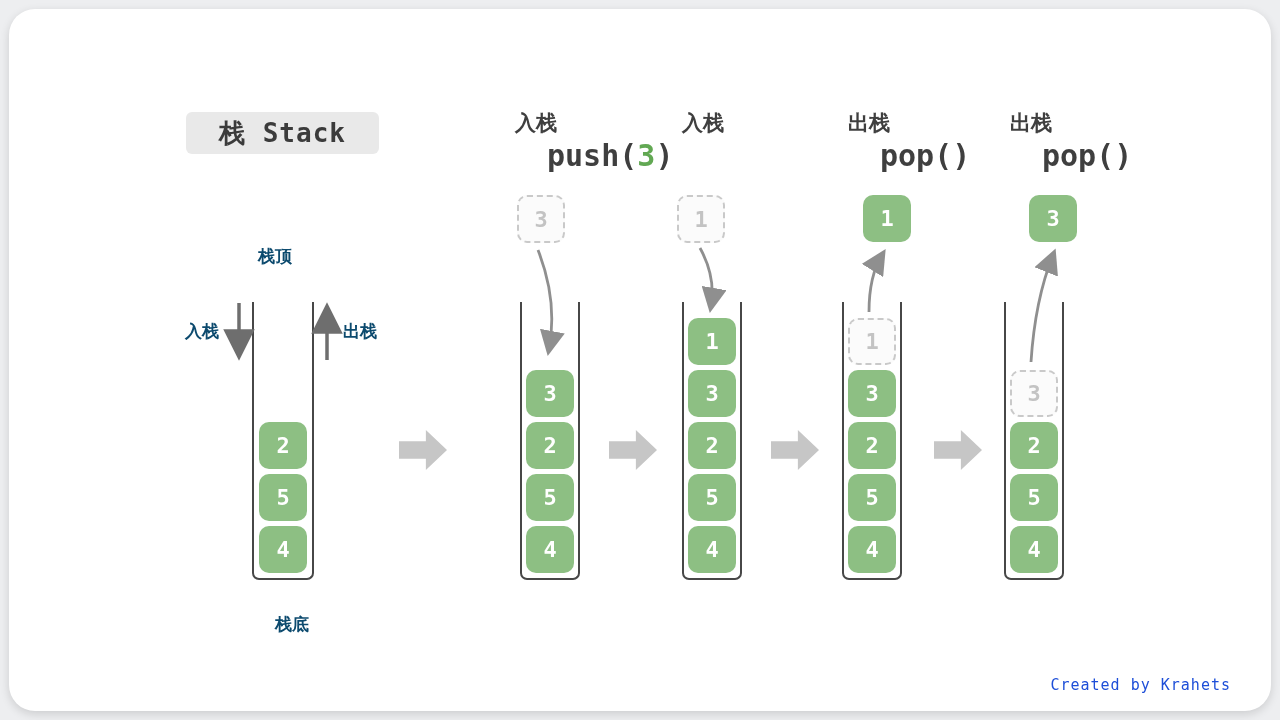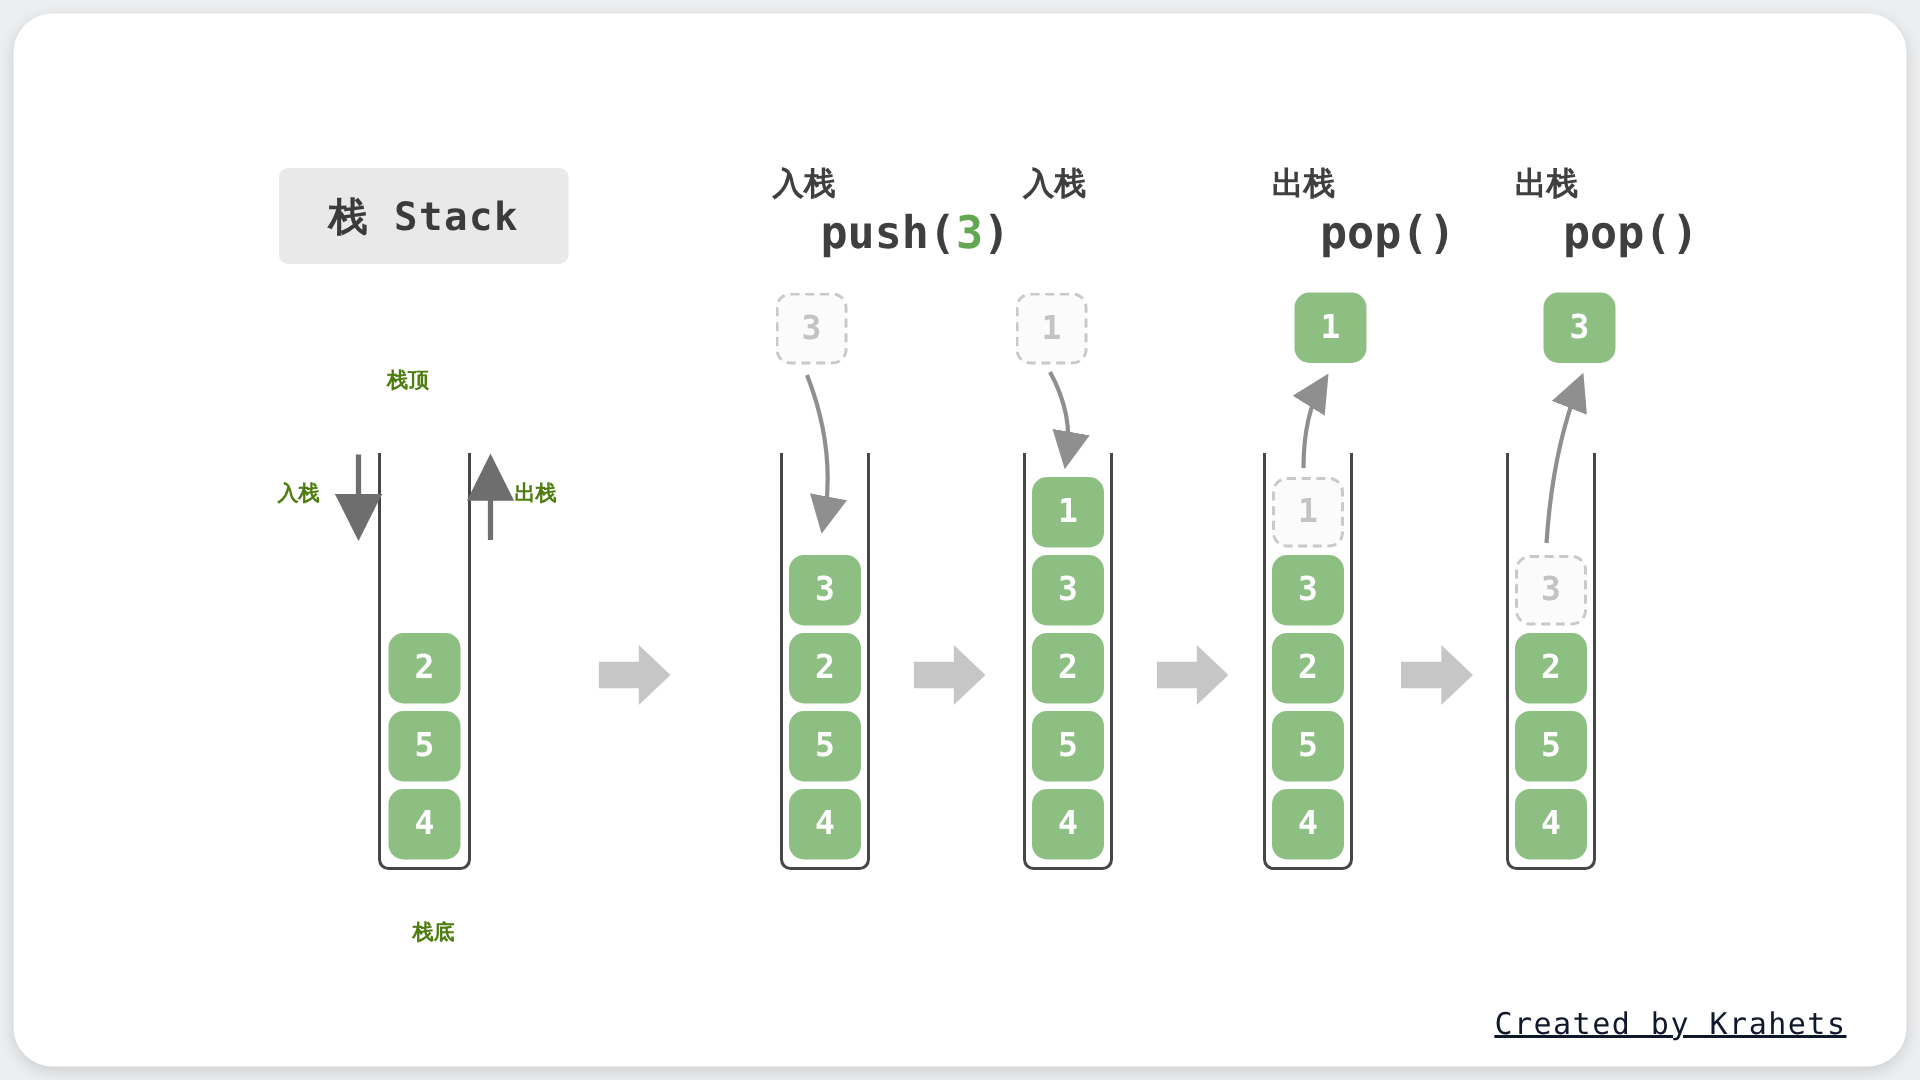--- a/index.html
+++ b/index.html
@@ -20,7 +20,7 @@
   .title-box {
     position: absolute;
     left: 177px; top: 103px;
-    width: 193px; height: 64px;
+    width: 193px; height: 42px;
     background: #e9e9e9;
     border-radius: 6px;
     display: flex; align-items: center; justify-content: center;

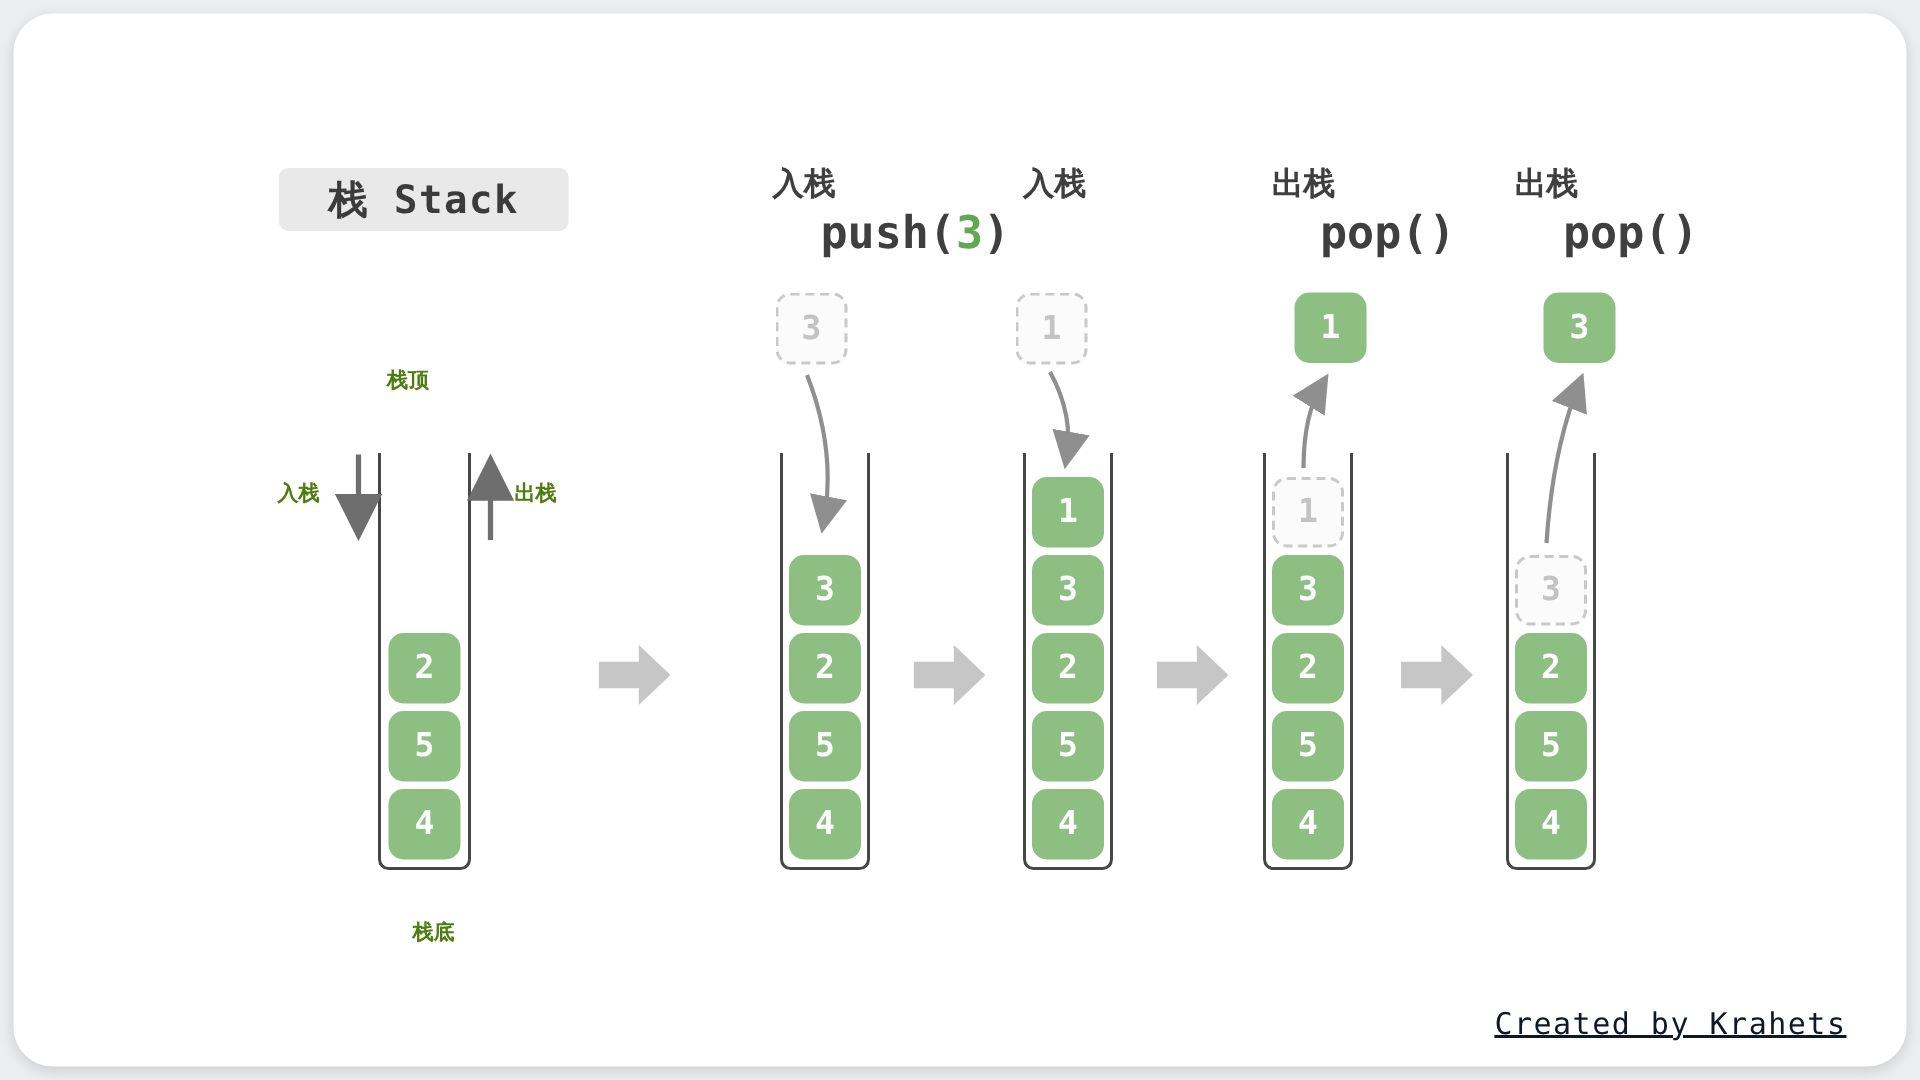--- a/index.html
+++ b/index.html
@@ -48,8 +48,8 @@
   
   .cn-label {
     position: absolute;
-    font-size: 14px; font-weight: 700;
-    color: #4d7c0f;
+    font-size: 17px; font-weight: 700;
+    color: #0c4a6e;
     white-space: nowrap;
   }
   

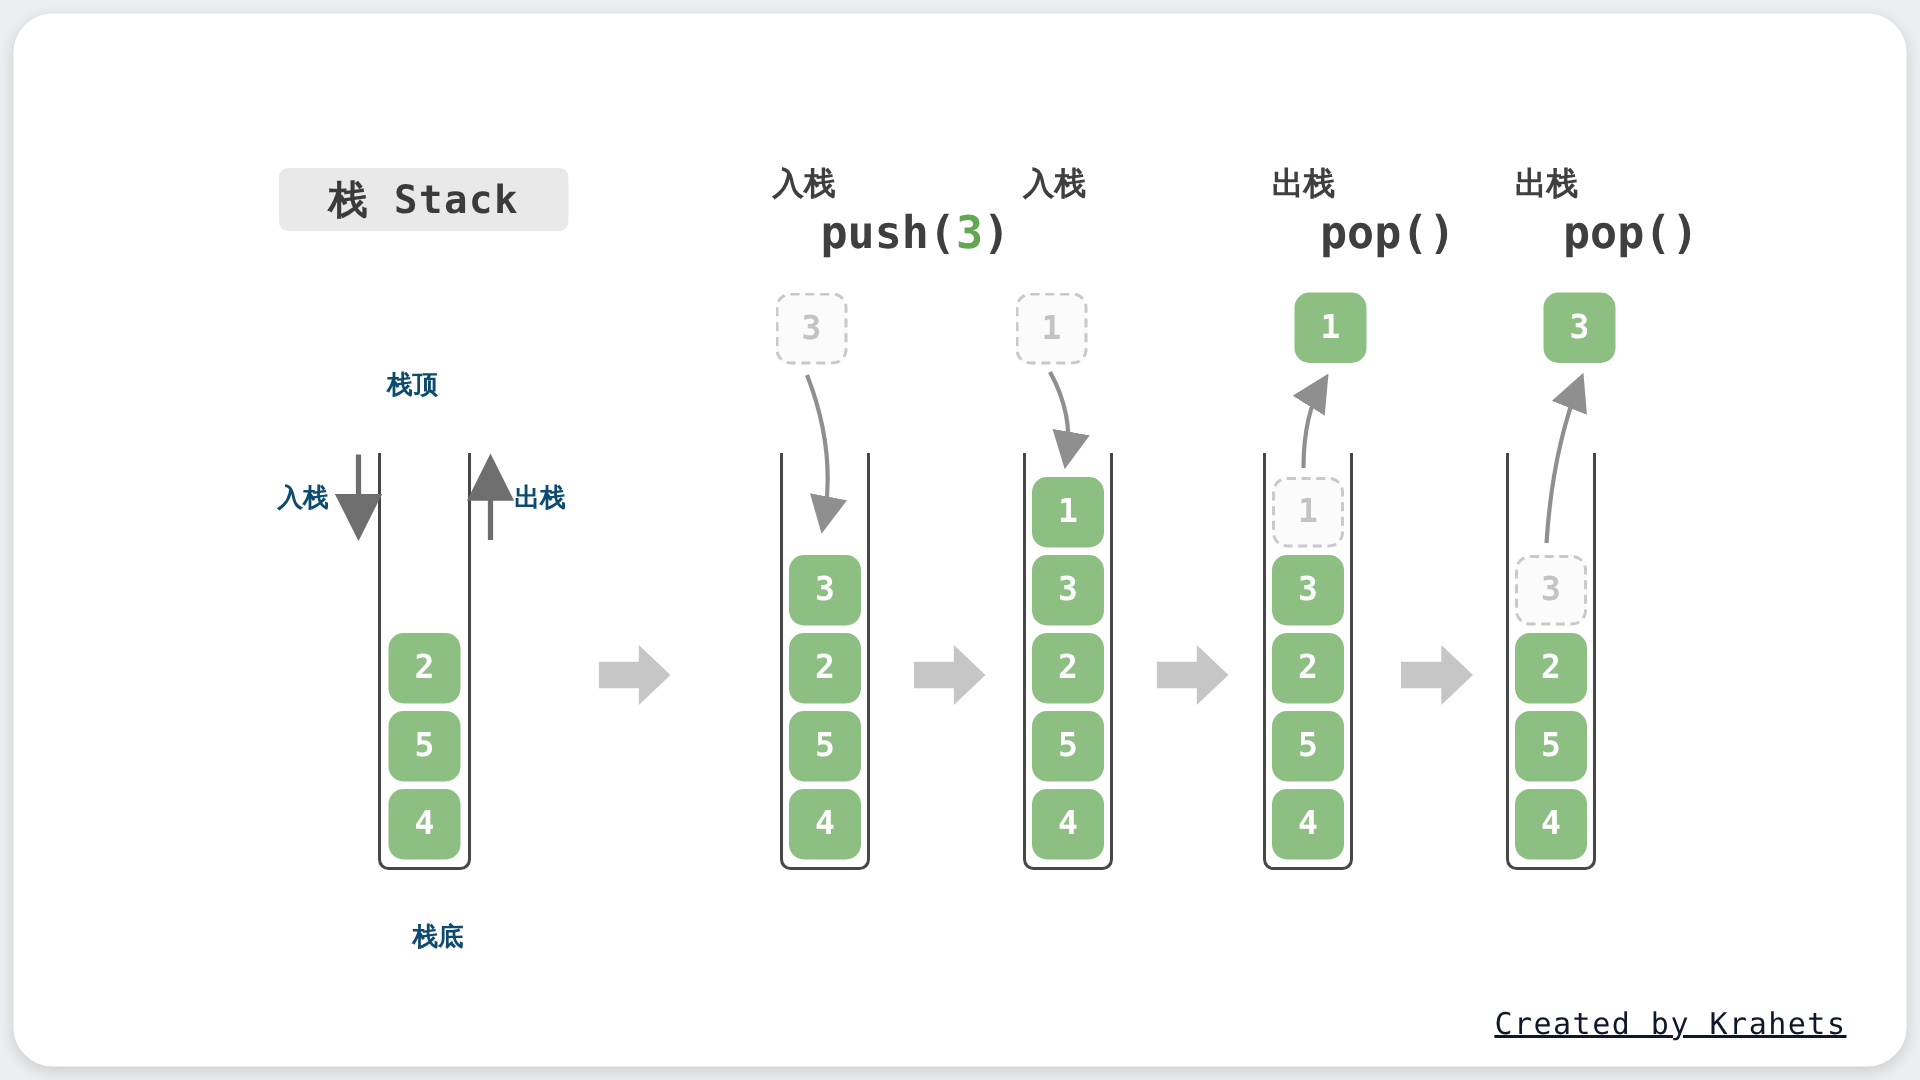--- a/index.html
+++ b/index.html
@@ -103,10 +103,9 @@
     position: absolute;
     right: 40px; bottom: 17px;
     font-family: "DejaVu Sans Mono", monospace;
-    font-size: 20px;
-    color: #0f172a;
+    font-size: 15px;
+    color: #1d4ed8;
     letter-spacing: 1px;
-    text-decoration: underline;
   }
 </style>
 </head>

